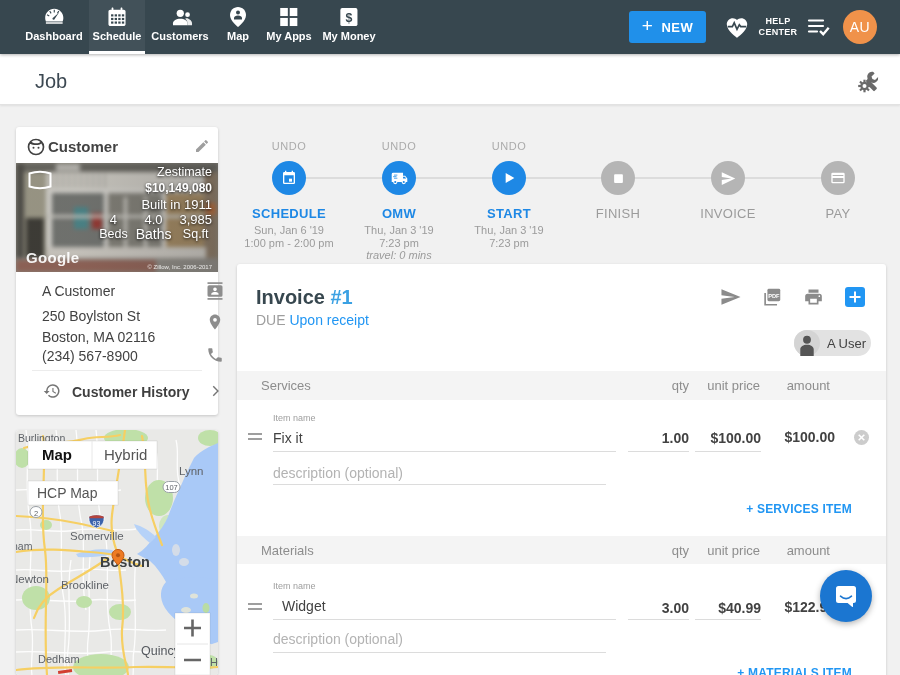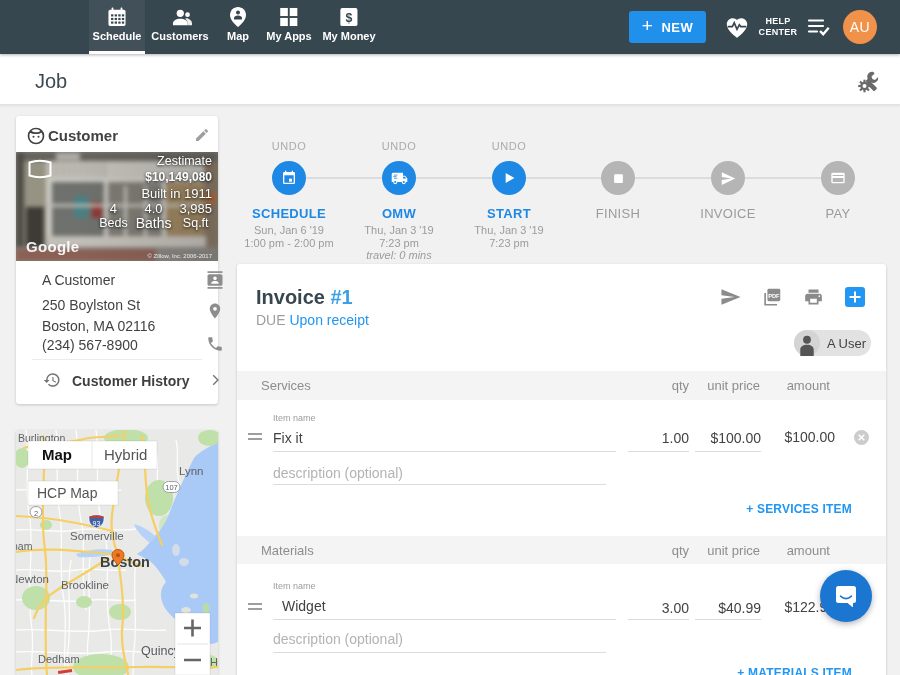--- a/index.html
+++ b/index.html
@@ -50,6 +50,20 @@
 <div id="pagebg" class="abs" style="left:0;top:105px;width:900px;height:570px;background:#f1f1f1;"></div>
 
 <div id="nav">
+  <div class="navitem" style="left:54px;">
+    <svg width="22" height="20" viewBox="0 0 24 22">
+        <path fill="#fff" d="M12 2C6.5 2 2 6.5 2 12c0 1.4.3 2.7.8 3.9h18.4c.5-1.2.8-2.5.8-3.9C22 6.5 17.5 2 12 2z"></path>
+        <g stroke="#37474f" stroke-width="1.2">
+          <line x1="12" y1="3" x2="12" y2="6"></line>
+          <line x1="7" y1="4.5" x2="8.5" y2="7"></line>
+          <line x1="17" y1="4.5" x2="15.5" y2="7"></line>
+          <line x1="4" y1="8.5" x2="6.5" y2="9.8"></line>
+        </g>
+        <path fill="#37474f" d="M11 11.5l6.2-5.4-4.6 6.9a1.3 1.3 0 1 1-1.6-1.5z"></path>
+        <rect x="2.8" y="16.8" width="18.4" height="1.6" fill="#fff"></rect>
+      </svg>
+    <div class="lbl">Dashboard</div>
+  </div>
   <div class="navitem navsel" style="left:117px;width:56px;">
     <svg width="18" height="20" viewBox="0 0 20 22">
         <path fill="#fff" d="M16 3h1.5c1 0 2 .9 2 2v14c0 1.1-1 2-2 2h-15c-1 0-2-.9-2-2V5c0-1.1 1-2 2-2H4V1.5C4 1 4.4.5 5 .5S6 1 6 1.5V3h8V1.5c0-.5.4-1 1-1s1 .5 1 1V3z"></path>

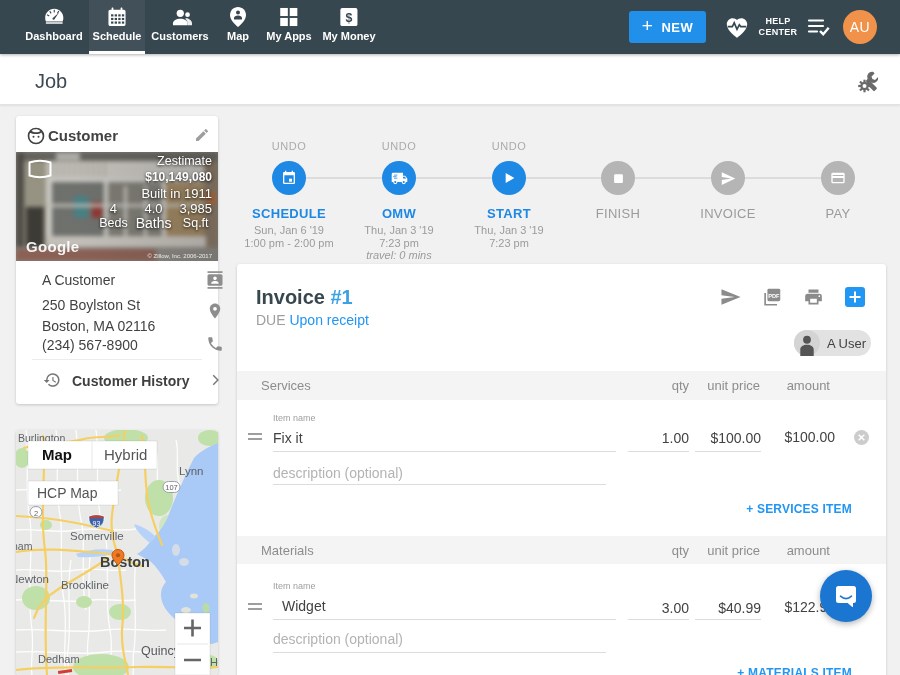--- a/index.html
+++ b/index.html
@@ -23,7 +23,7 @@
 
 .card { position:absolute; background:#fff; border-radius:3px; box-shadow:0 1px 3px rgba(0,0,0,.18); }
 
-#custcard { left:16px; top:116px; width:202px; height:288px; }
+#custcard { left:16px; top:127px; width:202px; height:288px; }
 .ctext { font-size:14px; color:#424242; }
 
 .step { position:absolute; transform:translateX(-50%); text-align:center; width:110px; }

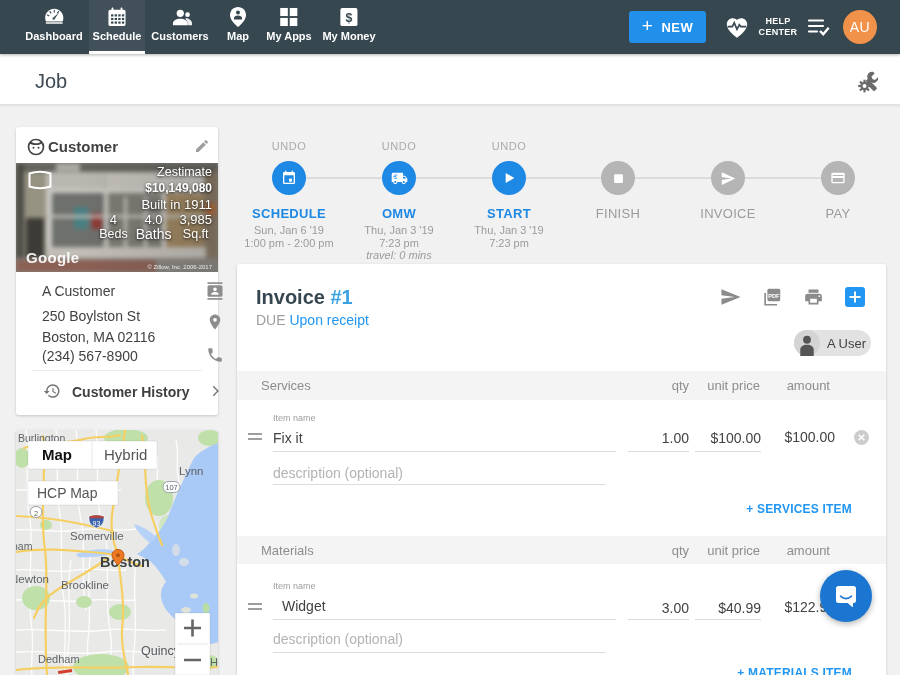--- a/index.html
+++ b/index.html
@@ -39,7 +39,7 @@
 .inline { position:absolute; height:1px; background:#dcdcdc; }
 .itemlbl { position:absolute; font-size:9px; color:#9e9e9e; }
 .itemval { position:absolute; font-size:14px; color:#424242; }
-.ralign { text-align:right; }
+.ralign { text-align:right;font-weight:bold; }
 .desc { position:absolute; font-size:14px; color:#b3b3b3; }
 .addlink { position:absolute; font-size:12px; font-weight:bold; color:#2196f3; letter-spacing:.2px; }
 

